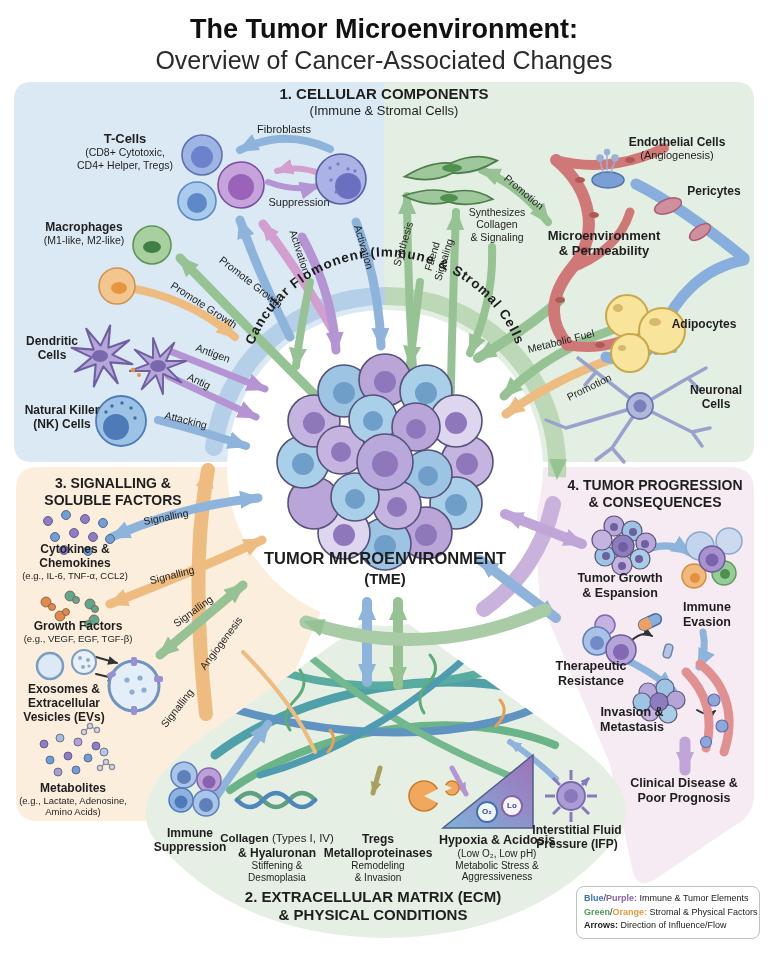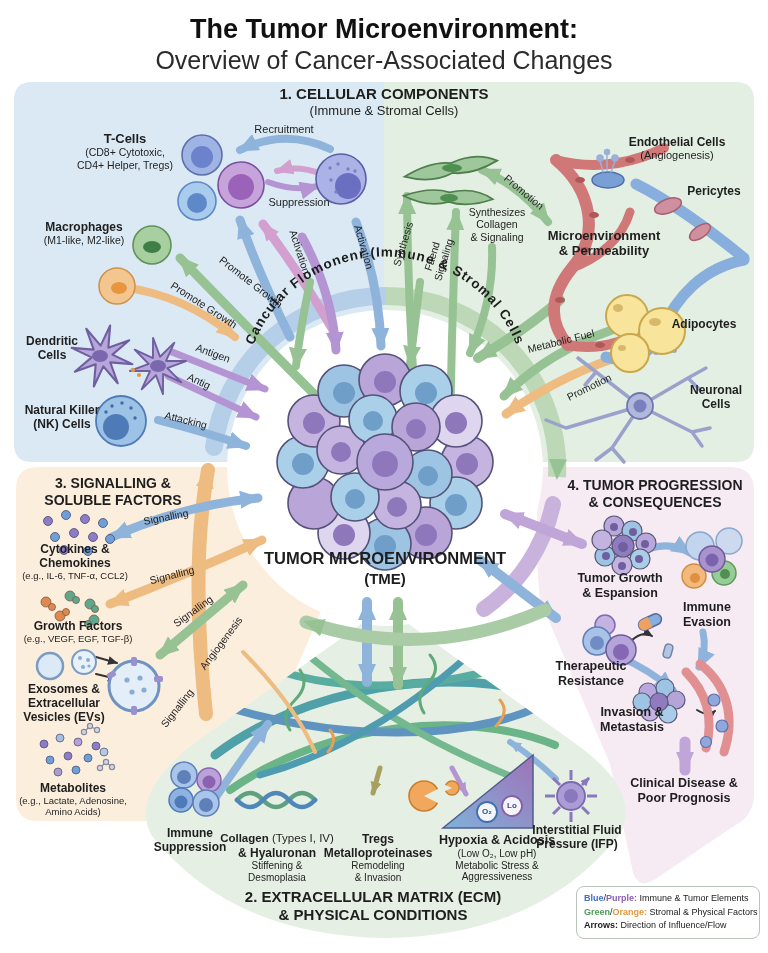--- a/index.html
+++ b/index.html
@@ -509,7 +509,7 @@
   <div class="s105">(CD8+ Cytotoxic,</div>
   <div class="s105">CD4+ Helper, Tregs)</div>
 </div>
-<div class="lbl s11" style="left:284px;top:129px;">Recruitment</div>
+<div class="lbl s11" style="left:284px;top:129px;">Fibroblasts</div>
 <div class="lbl s11" style="left:299px;top:202px;">Suppression</div>
 <div class="lbl s105" style="left:300px;top:252px;transform:translate(-50%,-50%) rotate(72deg);">Activation</div>
 <div class="lbl s105" style="left:364px;top:247px;transform:translate(-50%,-50%) rotate(74deg);">Activation</div>

